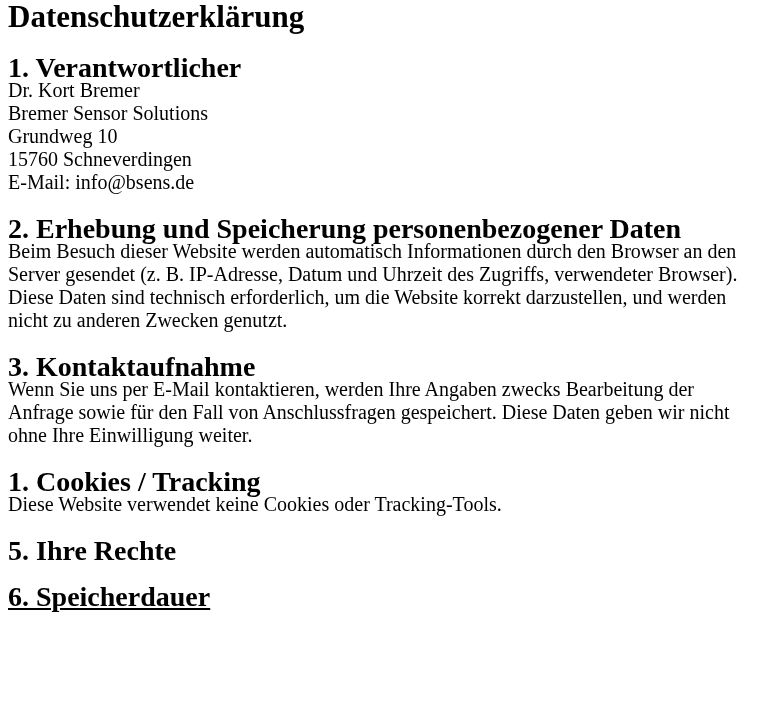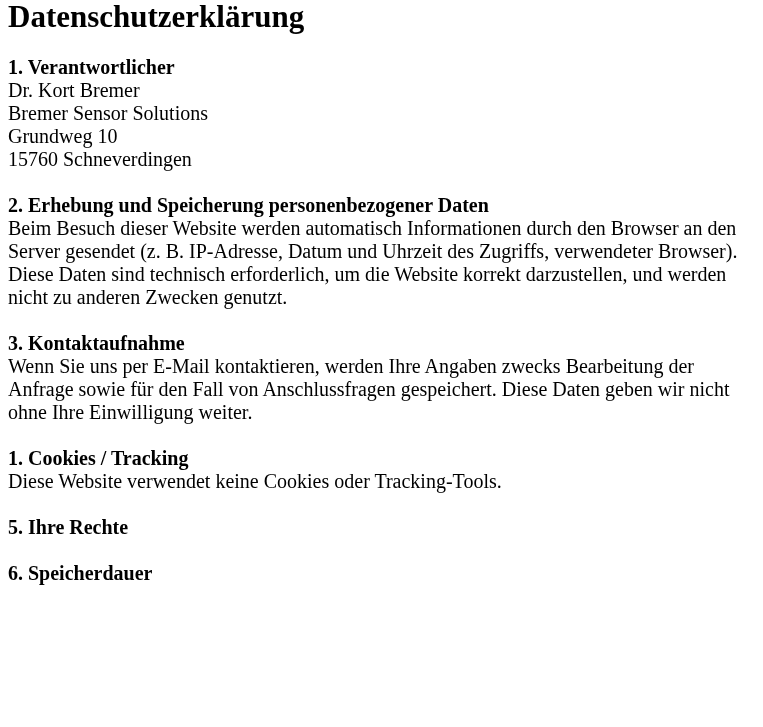--- a/index.html
+++ b/index.html
@@ -23,7 +23,7 @@
   .section { margin: 0 0 23px 0; }
   .section:last-child { margin-bottom: 16px; }
   .section-heading {
-    font-size: 20px;
+    font-size: 28px;
     line-height: 23px;
     font-weight: bold;
     margin: 0;

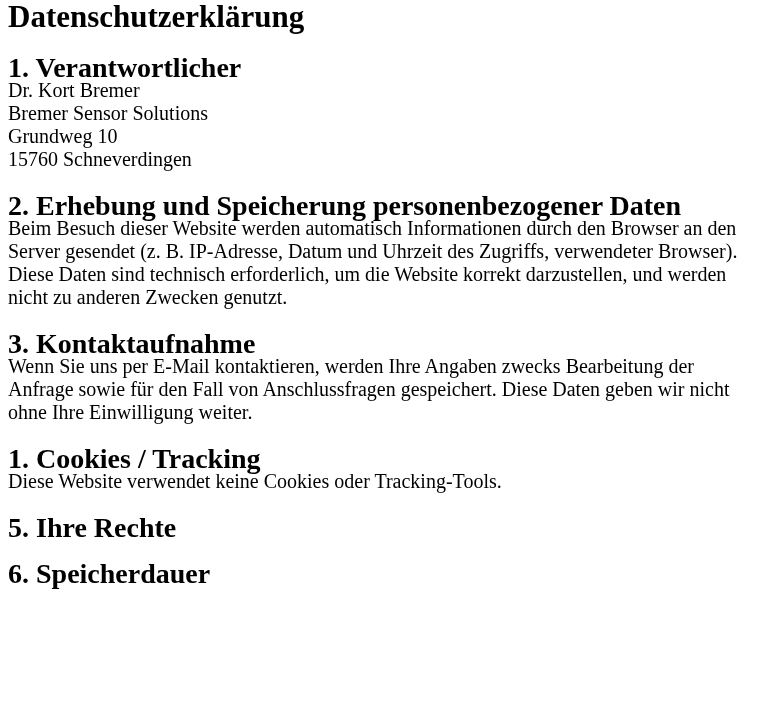--- a/index.html
+++ b/index.html
@@ -45,6 +45,7 @@
   <p class="address-line">Bremer Sensor Solutions</p>
   <p class="address-line">Grundweg 10</p>
   <p class="address-line">15760 Schneverdingen</p>
+  <p class="address-line">E-Mail: info@bsens.de</p>
 </div>
 
 <div class="section">

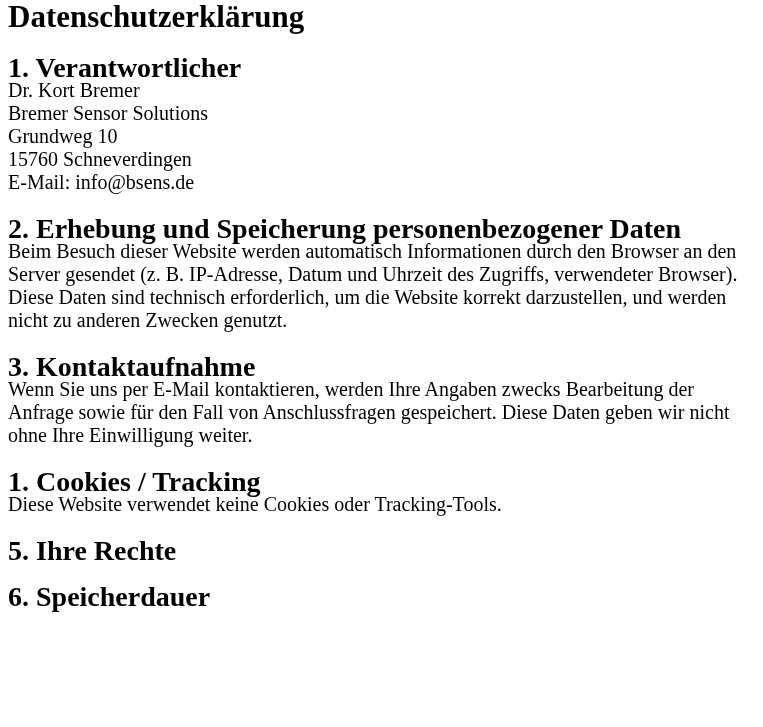--- a/index.html
+++ b/index.html
@@ -21,7 +21,7 @@
     margin: 0 0 22px 0;
   }
   .section { margin: 0 0 23px 0; }
-  .section:last-child { margin-bottom: 16px; }
+  .section:last-child { margin-bottom: 16px; text-decoration: underline; }
   .section-heading {
     font-size: 28px;
     line-height: 23px;

